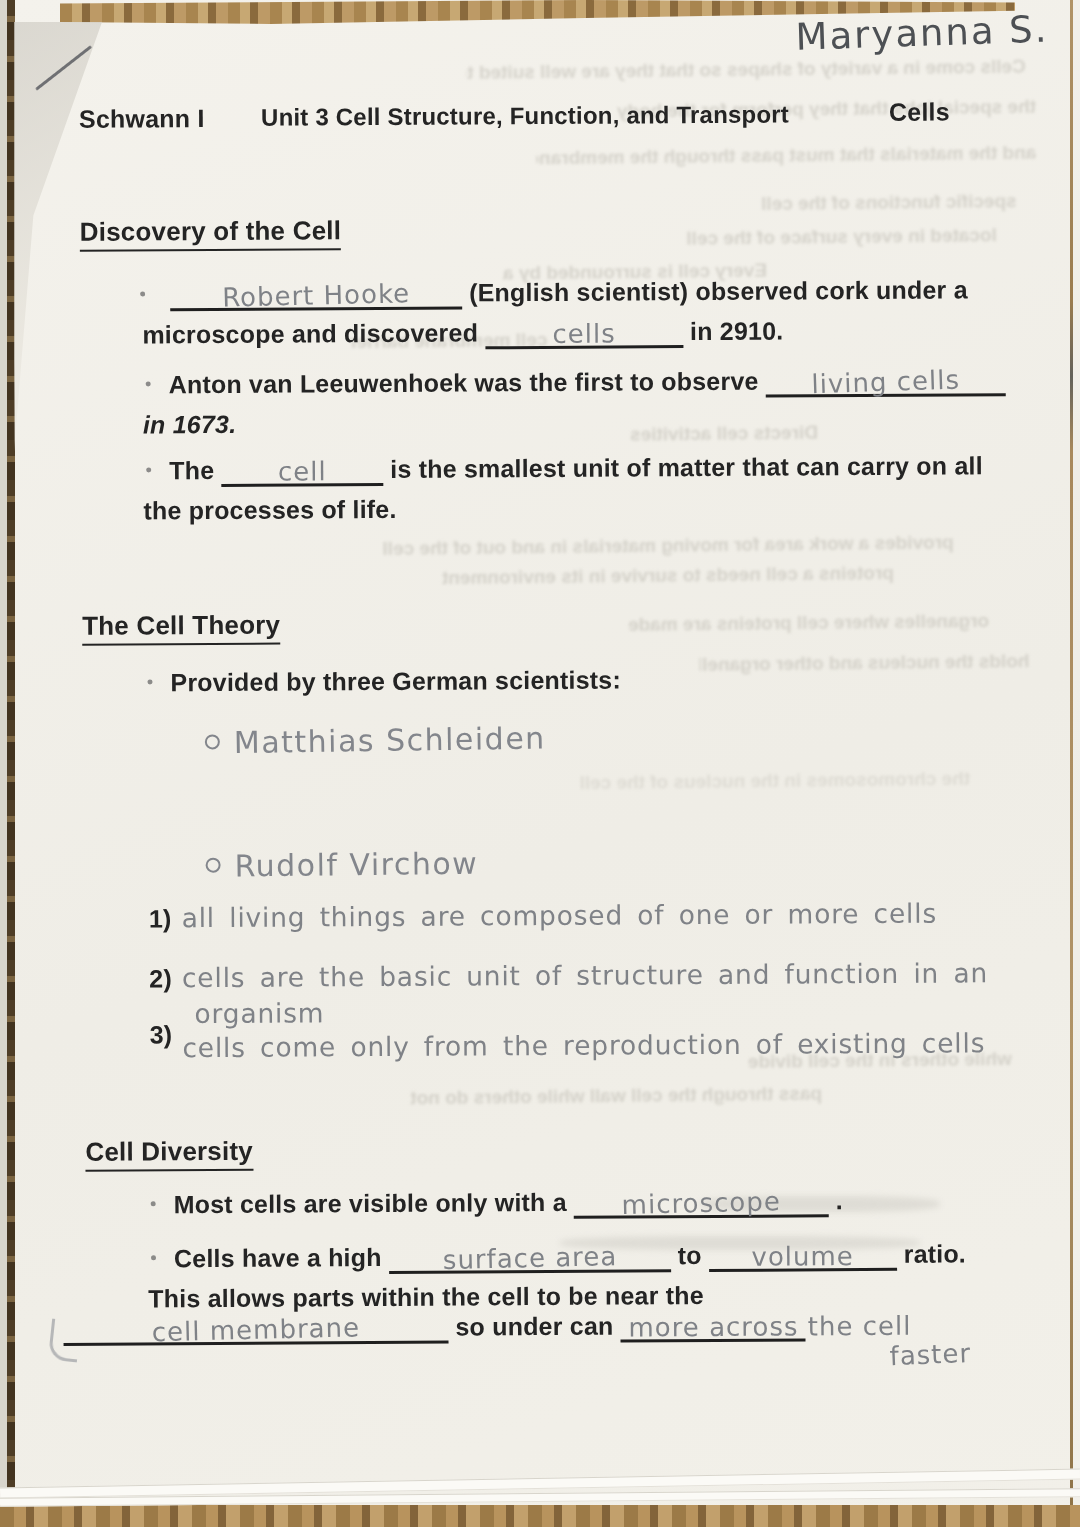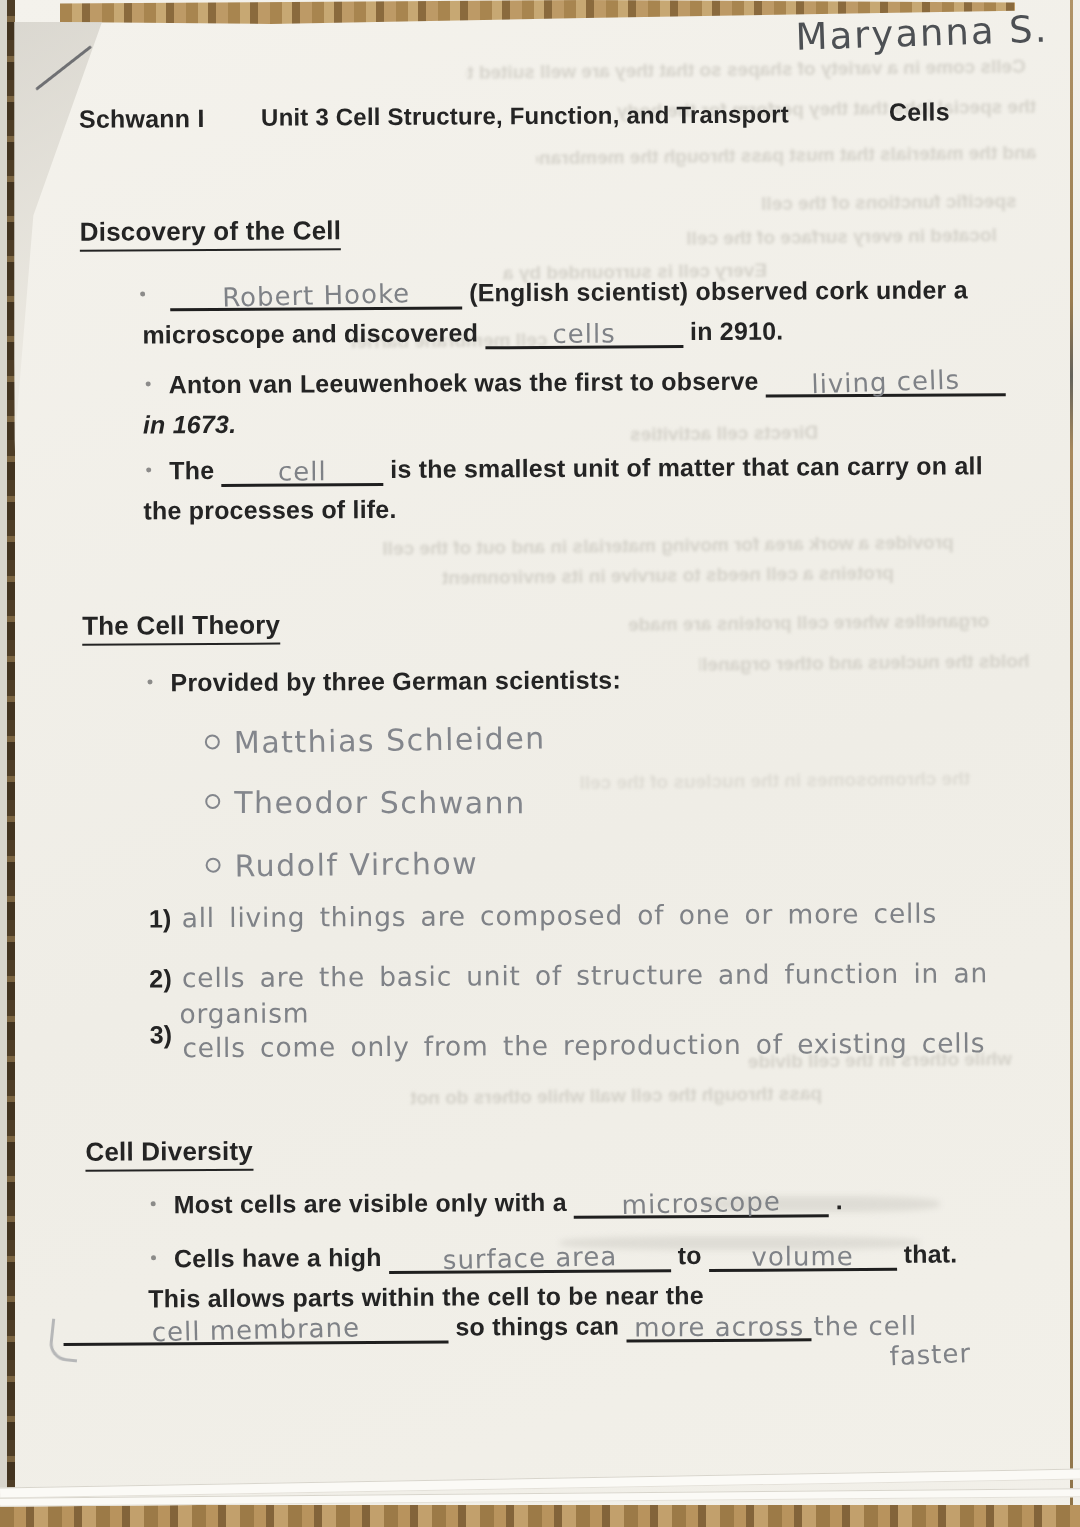--- a/index.html
+++ b/index.html
@@ -134,9 +134,6 @@
     <div class="sciline" style="left:205px;top:722px;transform:rotate(-.5deg);">
       <span class="circ"></span><span>Matthias Schleiden</span>
     </div>
-    <div class="sciline" style="left:205px;top:784px;transform:rotate(.4deg);">
-      <span class="circ"></span><span>Theodor Schwann</span>
-    </div>
     <div class="sciline" style="left:205px;top:846px;transform:rotate(-.3deg);">
       <span class="circ"></span><span>Rudolf Virchow</span>
     </div>

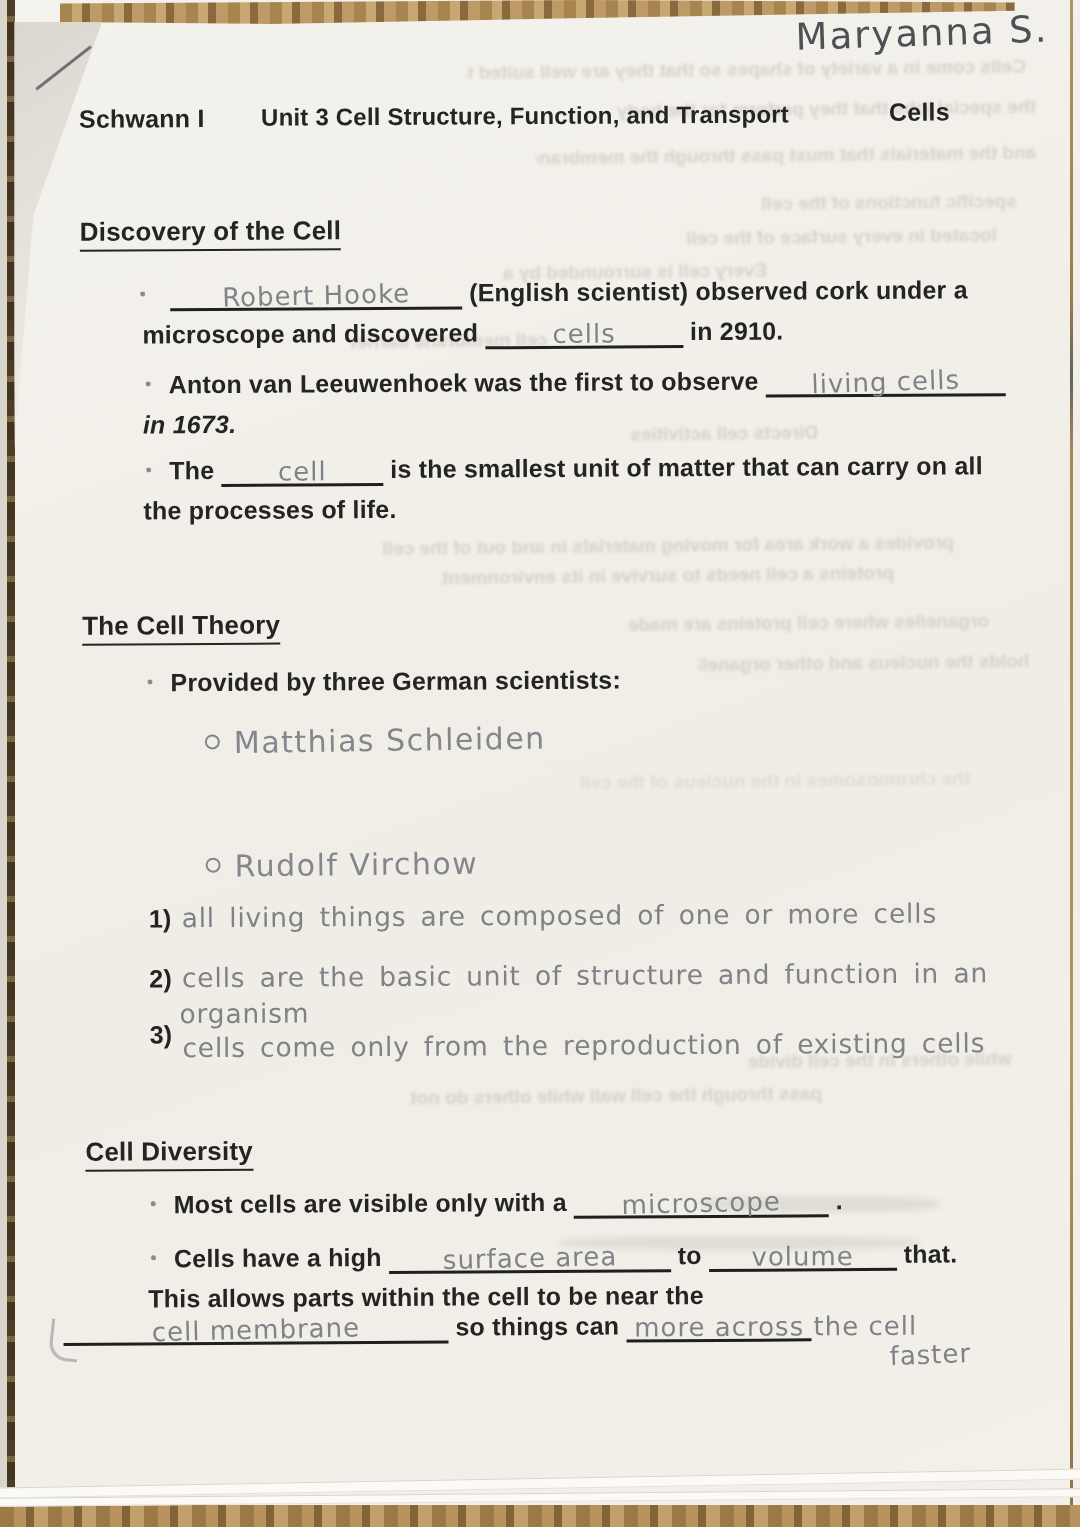--- a/index.html
+++ b/index.html
@@ -144,7 +144,7 @@
     <div class="pline numline" style="left:148px;top:960px;">
       <span>2)</span><span class="hwtxt">cells are the basic unit of structure and function in an</span>
     </div>
-    <div class="pline numline" style="left:178px;top:996px;">
+    <div class="pline numline" style="left:193px;top:996px;">
       <span class="hwtxt" style="margin-left:0;">organism</span>
     </div>
     <div class="pline numline" style="left:148px;top:1020px;">

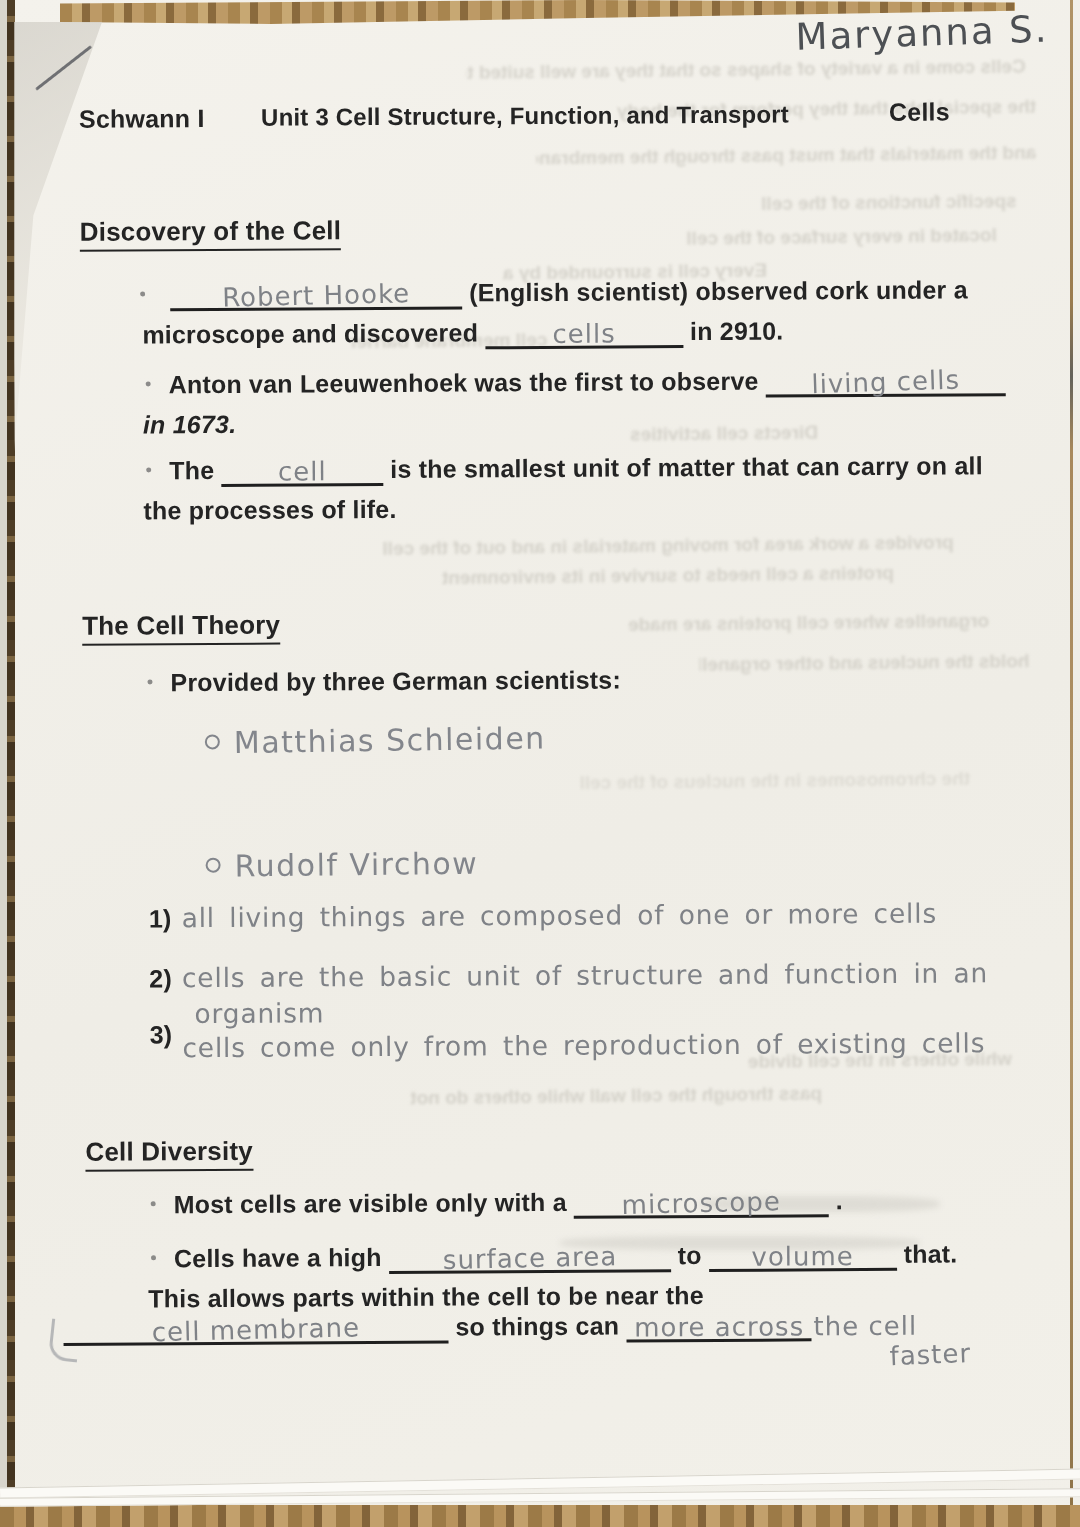--- a/index.html
+++ b/index.html
@@ -160,7 +160,7 @@
     </div>
 
     <div class="pline" style="left:148px;top:1242px;">
-      <span class="dot"></span><span>Cells have a high</span><span class="blank" style="width:282px;"><span class="hw" style="transform:rotate(-1deg);display:inline-block;">surface area</span></span><span>to</span><span class="blank" style="width:188px;"><span class="hw">volume</span></span><span>that.</span>
+      <span class="dot"></span><span>Cells have a high</span><span class="blank" style="width:282px;"><span class="hw" style="transform:rotate(-1deg);display:inline-block;">surface area</span></span><span>to</span><span class="blank" style="width:188px;"><span class="hw">volume</span></span><span>ratio.</span>
     </div>
     <div class="pline" style="left:145px;top:1282px;">
       <span>This allows parts within the cell to be near the</span>

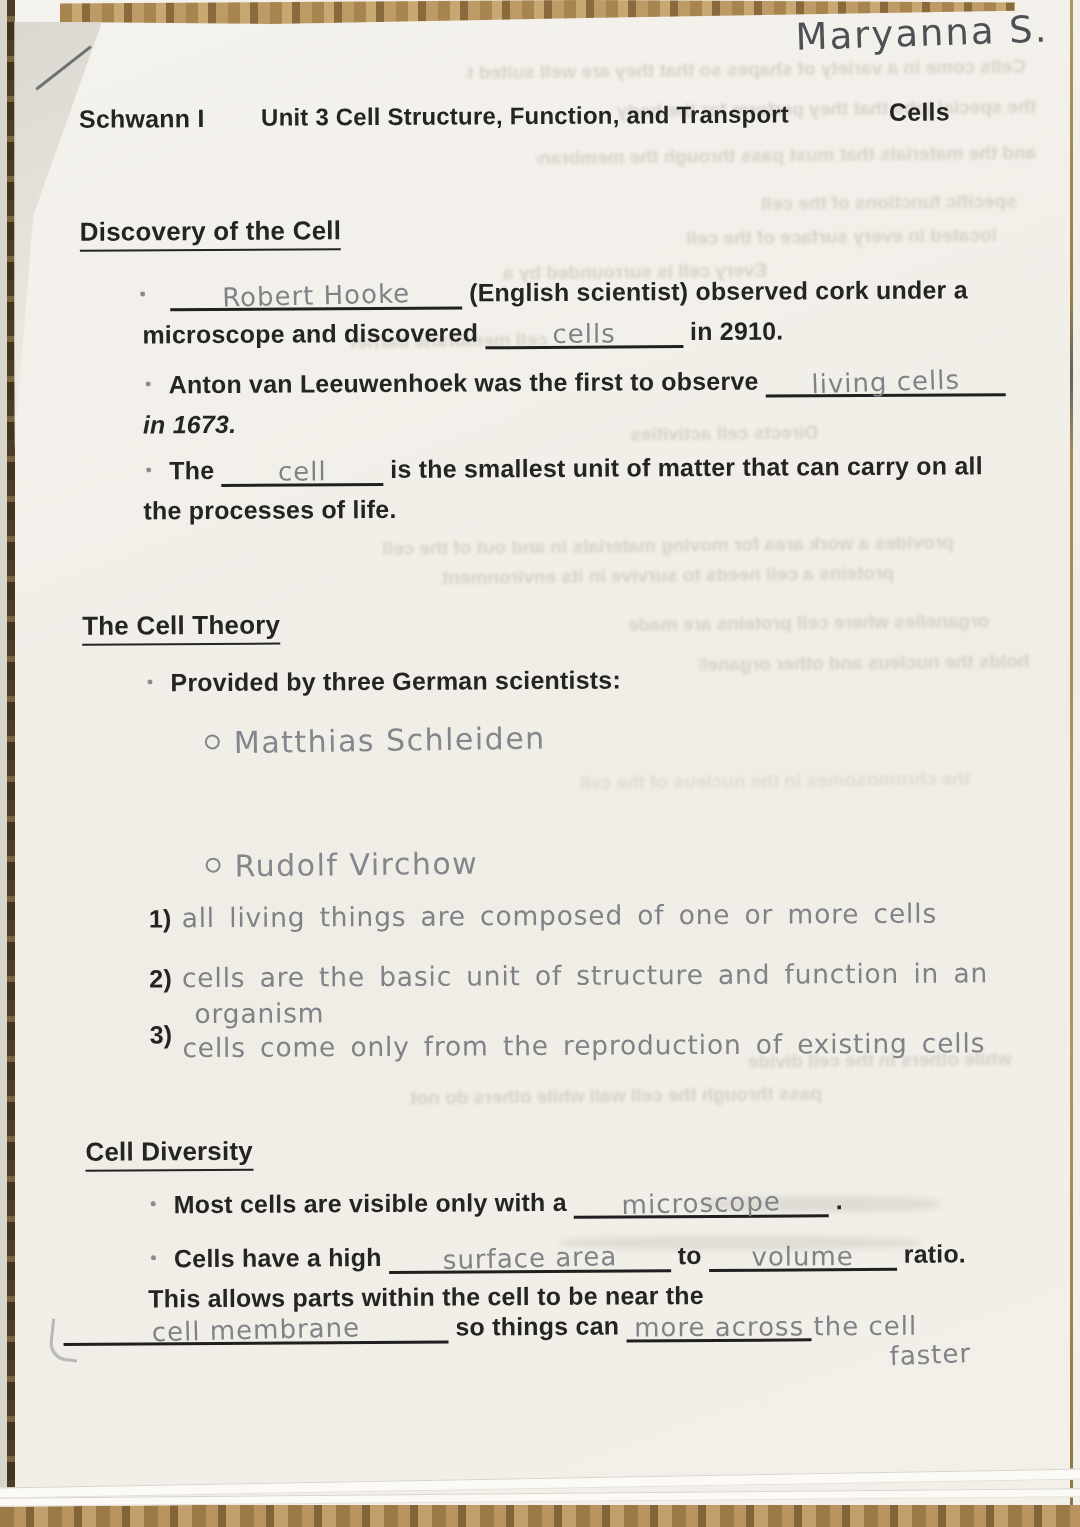--- a/index.html
+++ b/index.html
@@ -167,7 +167,7 @@
     </div>
 
     <div class="pline" style="left:60px;top:1312px;">
-      <span class="blank" style="width:385px;margin-left:0;"><span class="hw" style="transform:rotate(-1deg);display:inline-block;">cell membrane</span></span><span>so things can</span><span class="blank ovf" style="width:185px;"><span class="hw"><span>more</span> <span>across the cell</span></span></span>
+      <span class="blank" style="width:385px;margin-left:0;"><span class="hw" style="transform:rotate(-1deg);display:inline-block;">cell membrane</span></span><span>so under can</span><span class="blank ovf" style="width:185px;"><span class="hw"><span>more</span> <span>across the cell</span></span></span>
     </div>
     <div class="fasterhw">faster</div>
 

